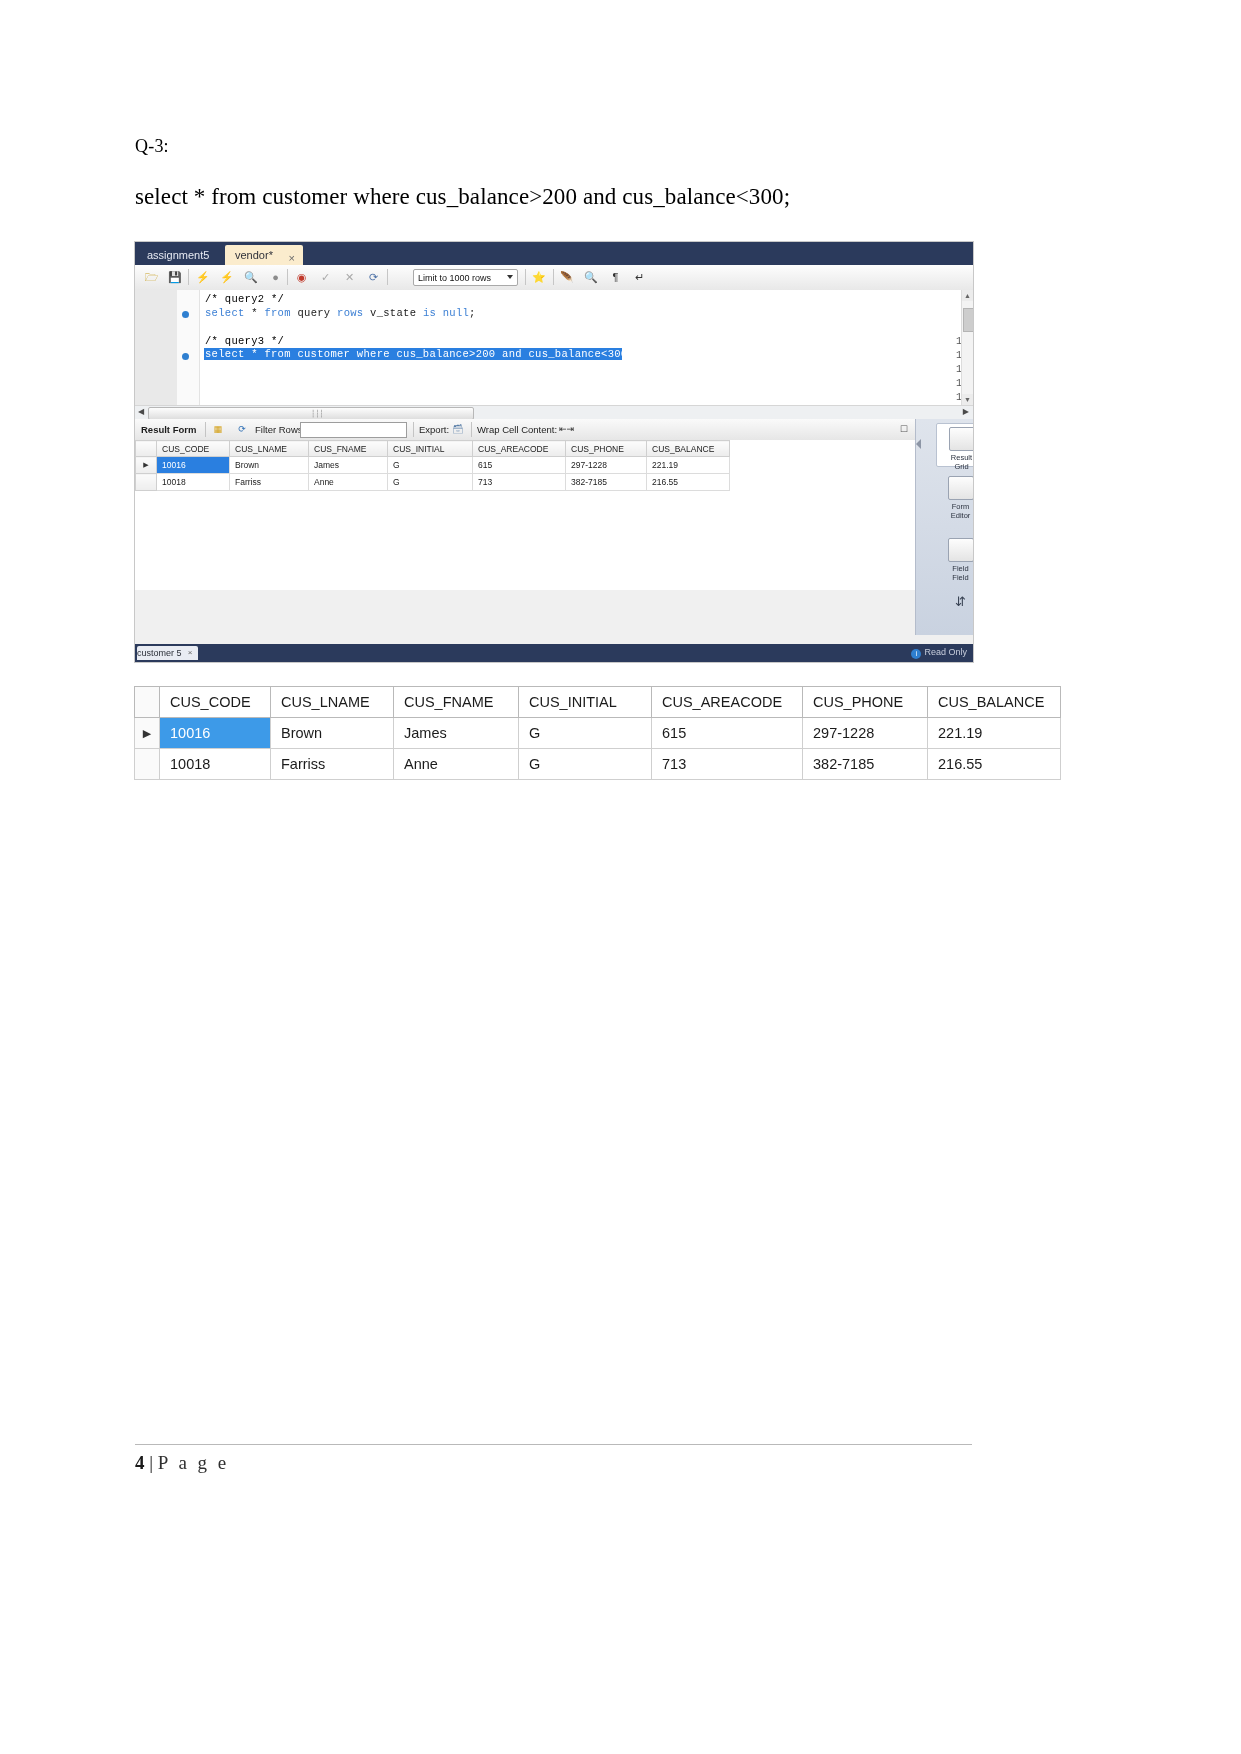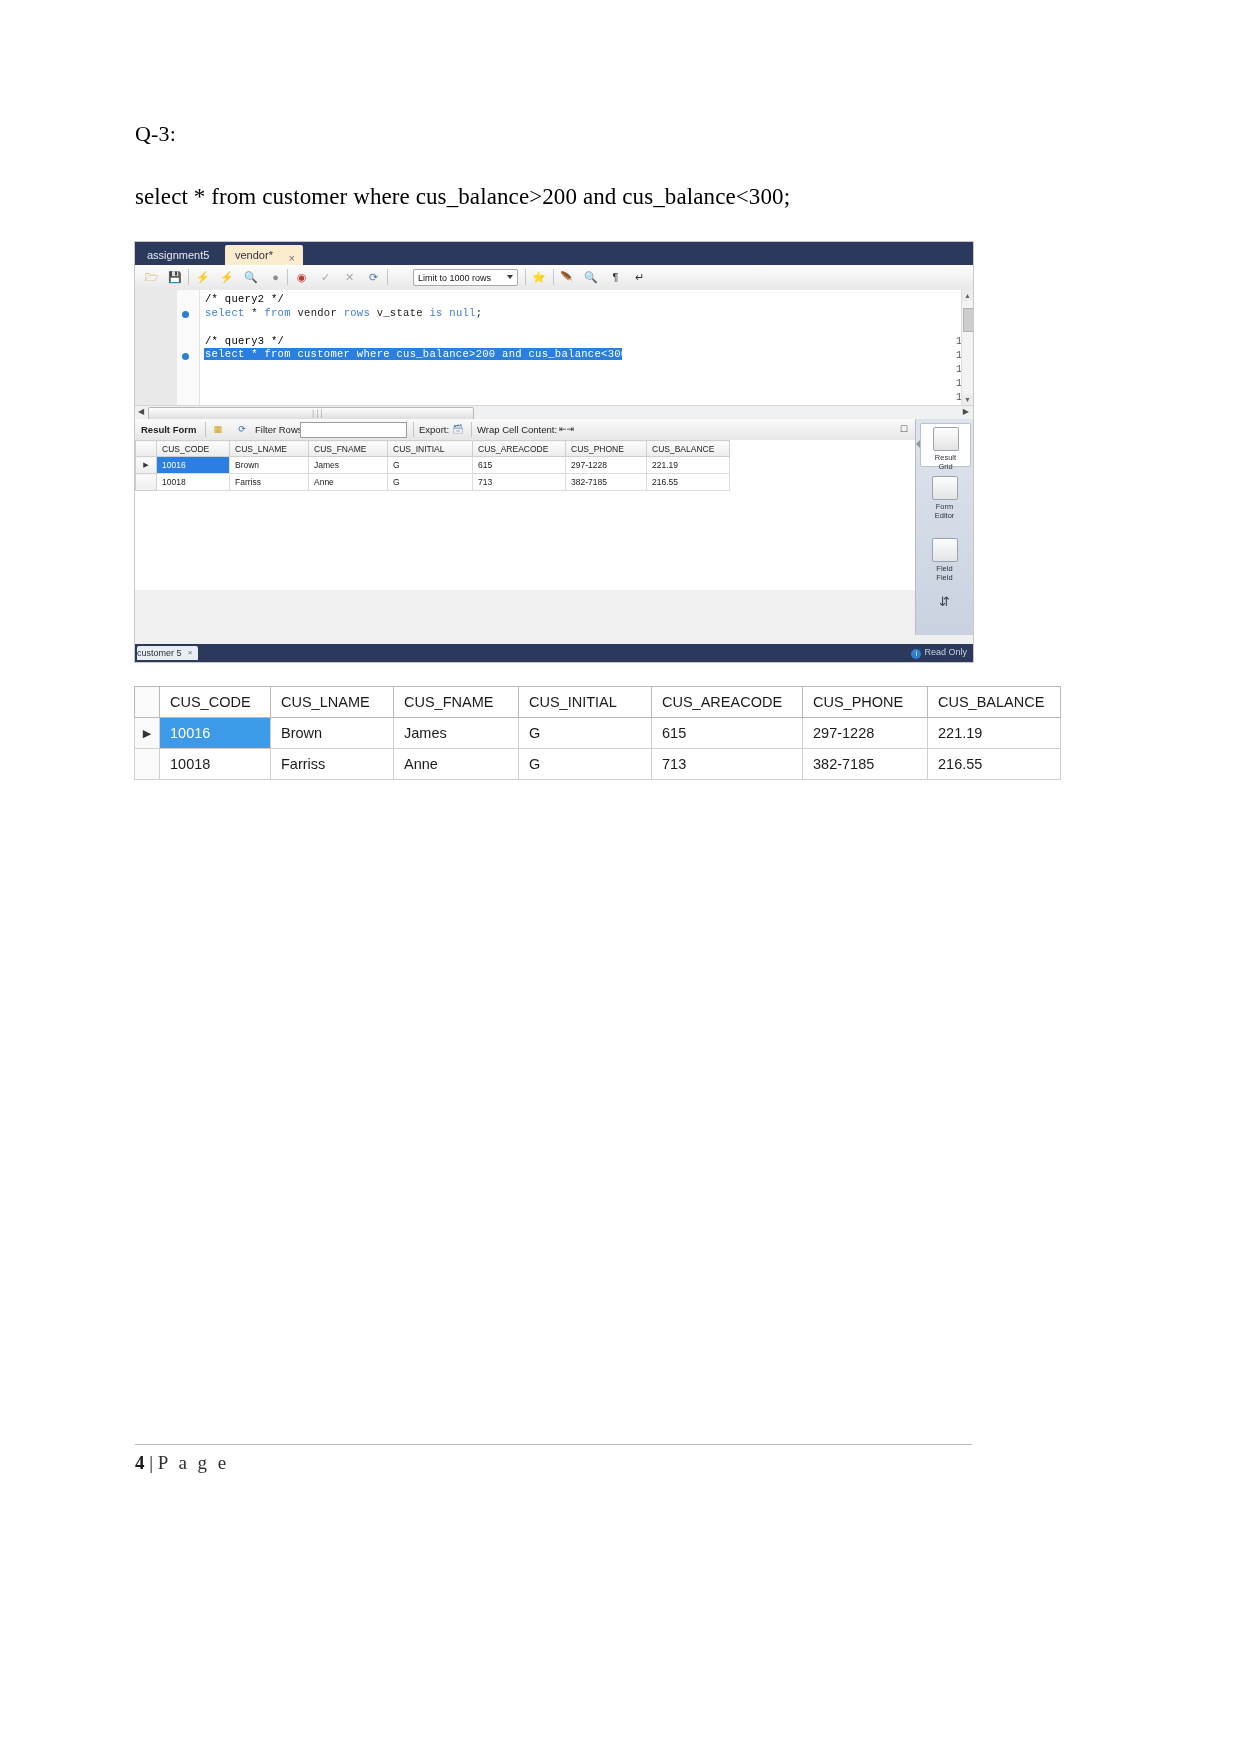--- a/index.html
+++ b/index.html
@@ -12,9 +12,9 @@
 
   
   .doc-q{
-    position:absolute;left:135px;top:121px;
+    position:absolute;left:135px;top:136px;
     font-family:"Liberation Serif", serif;
-    font-size:22px;color:#000;letter-spacing:0.2px;
+    font-size:18px;color:#000;letter-spacing:0.2px;
   }
   .doc-sql{
     position:absolute;left:135px;top:184px;

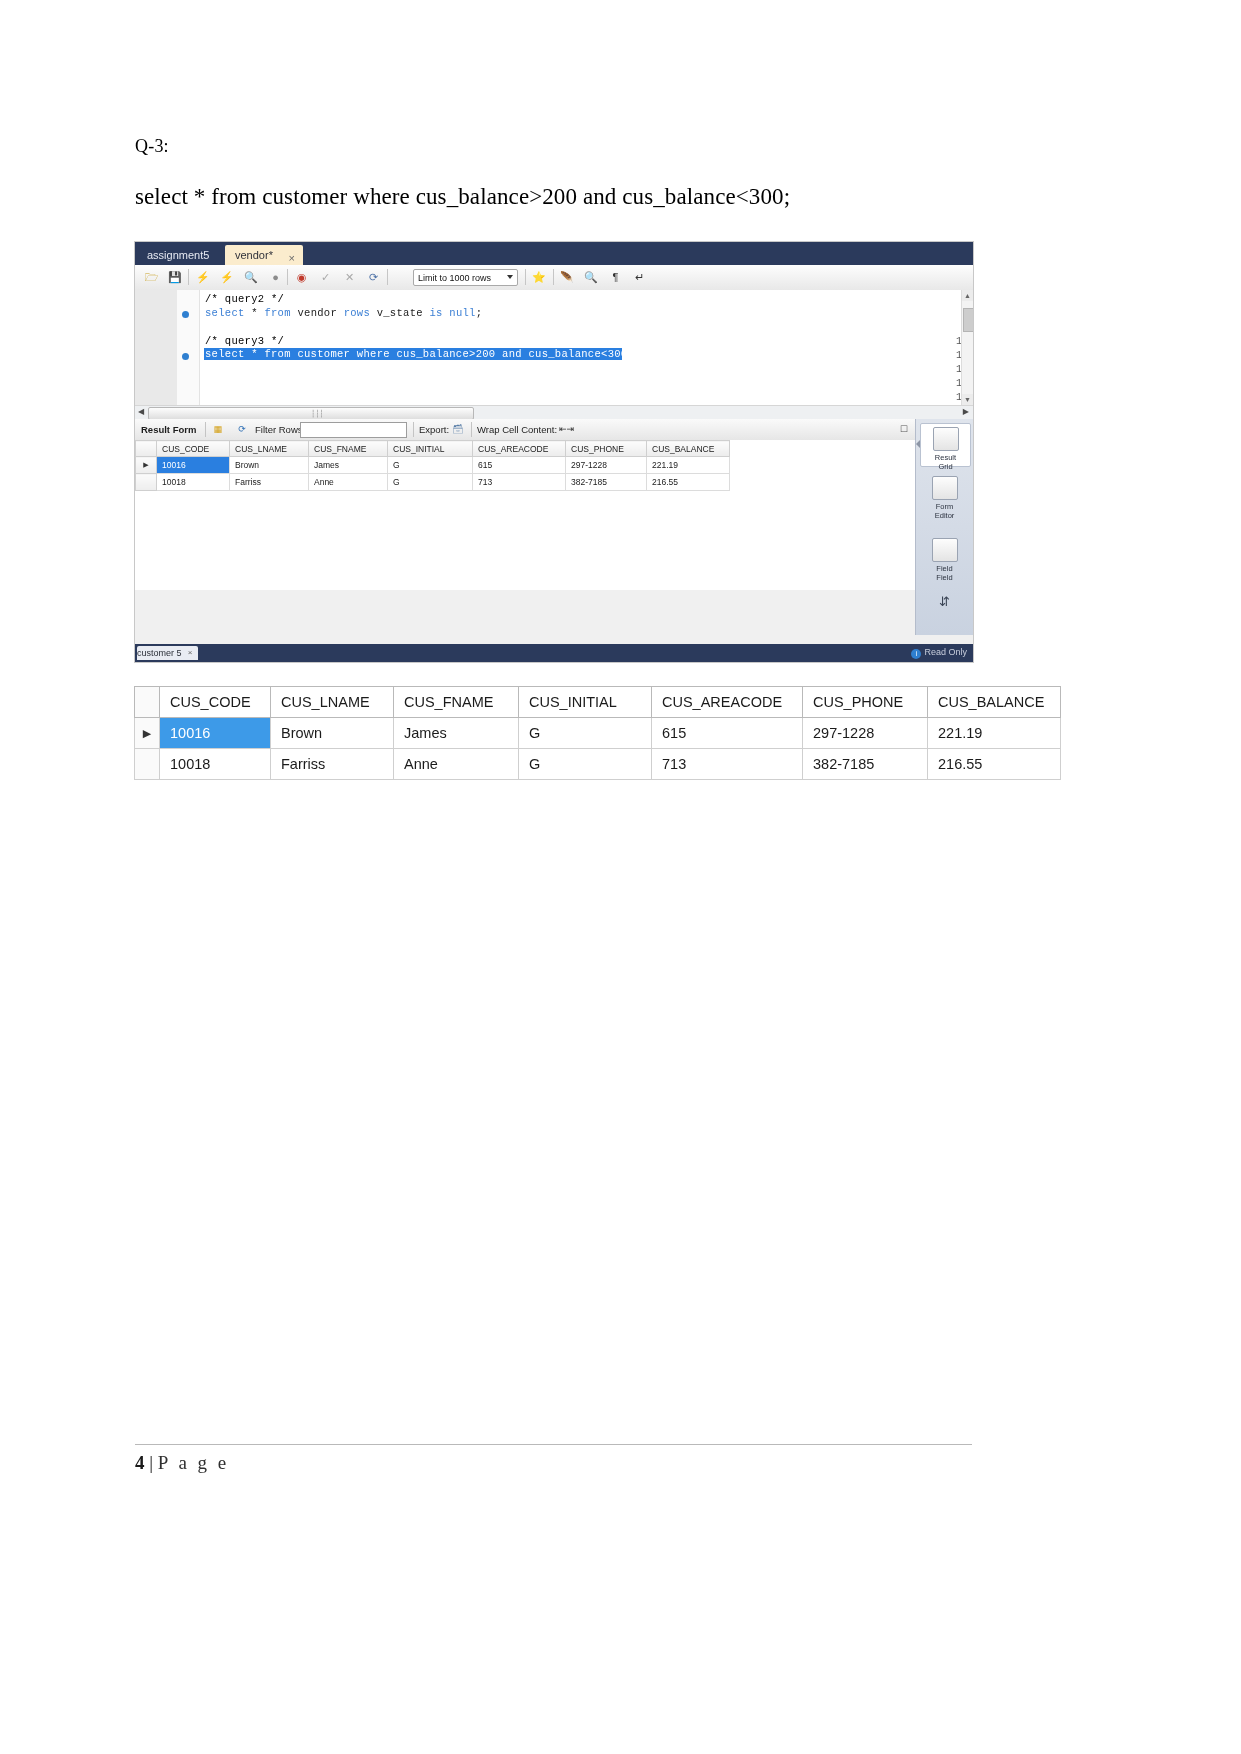--- a/index.html
+++ b/index.html
@@ -288,7 +288,7 @@
       <div class="bpdot" style="top:63px;"></div>
 
       <div class="code cmt" style="top:3px;">/* query2 */</div>
-      <div class="code" style="top:17px;"><span class="kw">select</span><span class="op"> * </span><span class="kw">from</span><span class="plain"> vendor </span><span class="kw">rows</span><span class="plain"> v_state </span><span class="kw">is</span><span class="plain"> </span><span class="kw">null</span><span class="plain">;</span></div>
+      <div class="code" style="top:17px;"><span class="kw">select</span><span class="op"> * </span><span class="kw">from</span><span class="plain"> query </span><span class="kw">rows</span><span class="plain"> v_state </span><span class="kw">is</span><span class="plain"> </span><span class="kw">null</span><span class="plain">;</span></div>
       <div class="code cmt" style="top:45px;">/* query3 */</div>
 
       <div class="hl-line" style="top:58px;width:418px;">

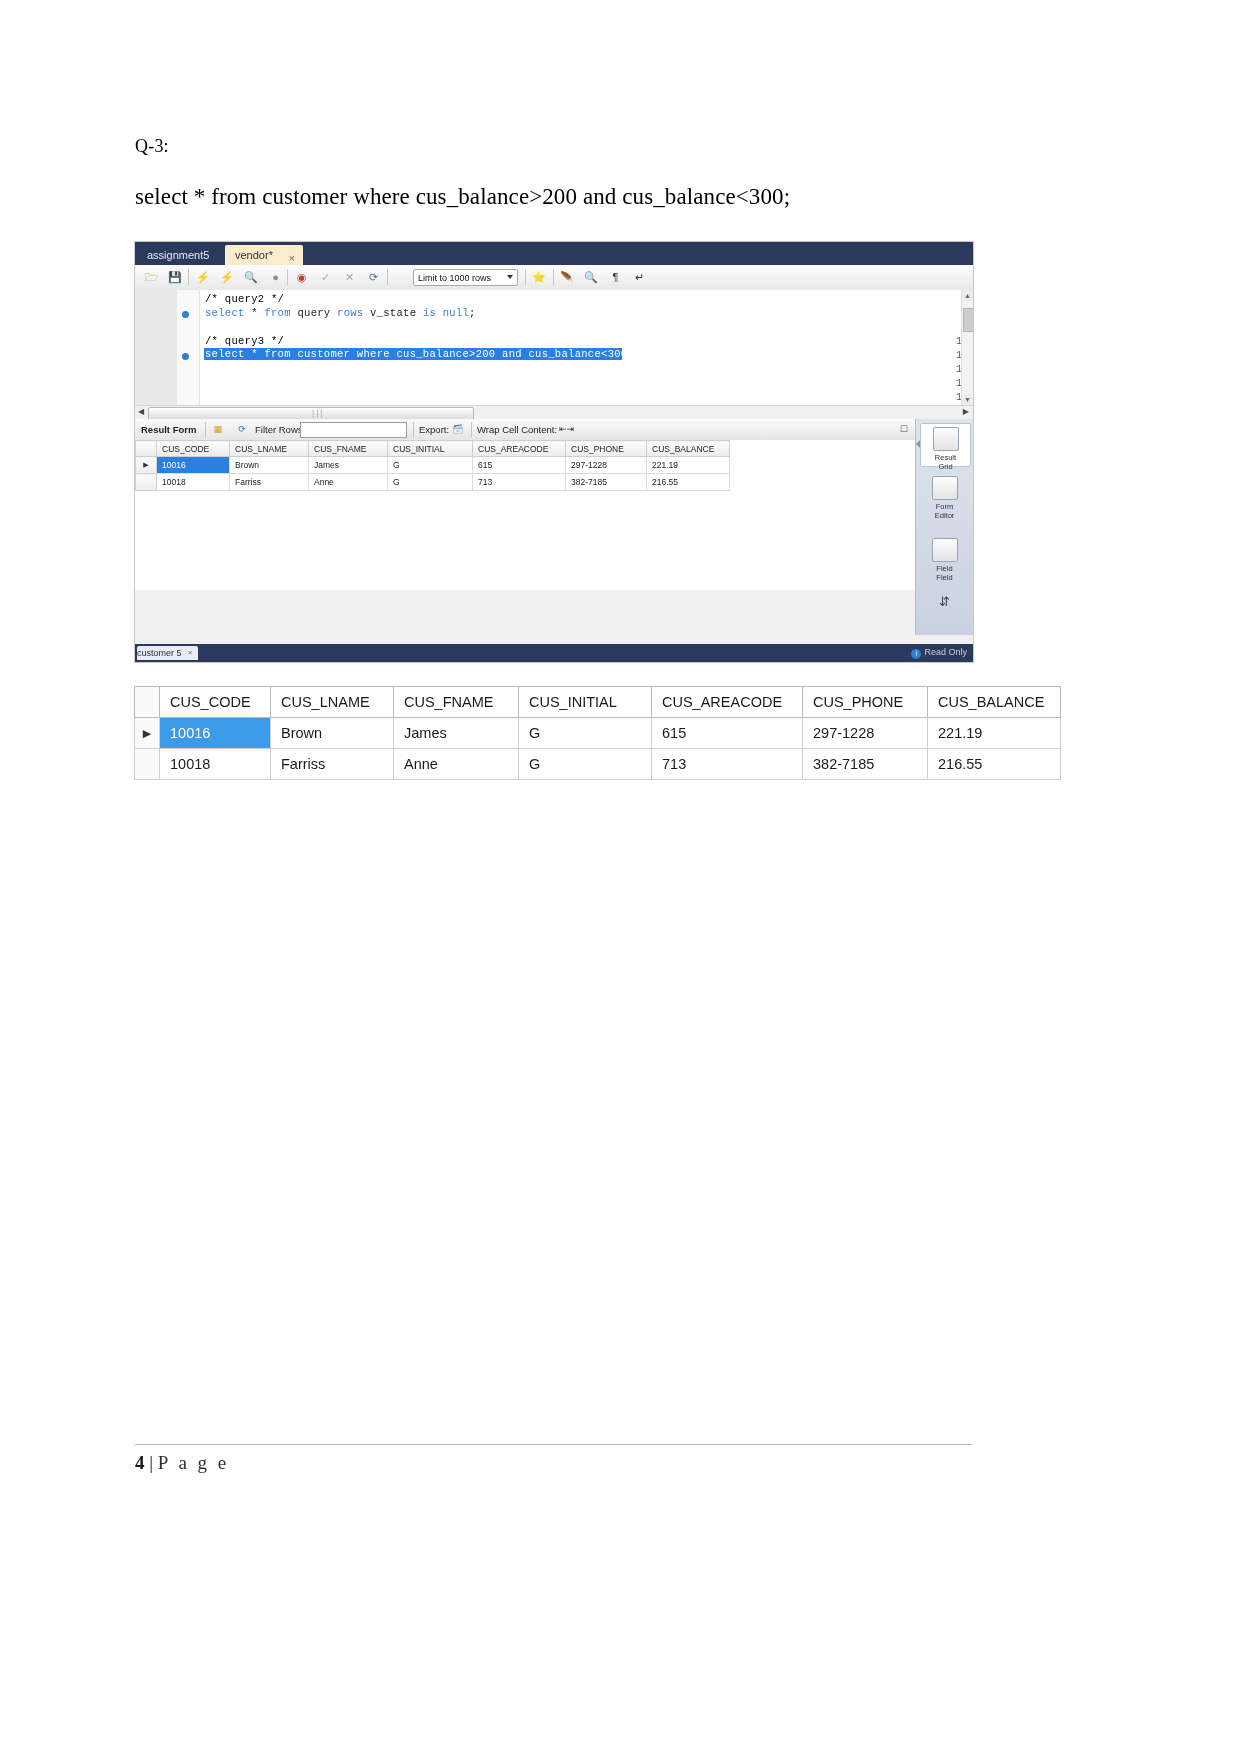--- a/index.html
+++ b/index.html
@@ -162,7 +162,7 @@
     background:linear-gradient(#dfe4ec,#c9d2e0);border-left:1px solid #b4bccb;
   }
   .side-item{
-    position:absolute;left:4px;width:49px;text-align:center;
+    position:absolute;left:20px;width:49px;text-align:center;
     font-size:7.5px;color:#2c3340;line-height:9px;
   }
   .side-item.active{background:#ffffff;border:1px solid #b9c2d1;border-radius:2px;}

